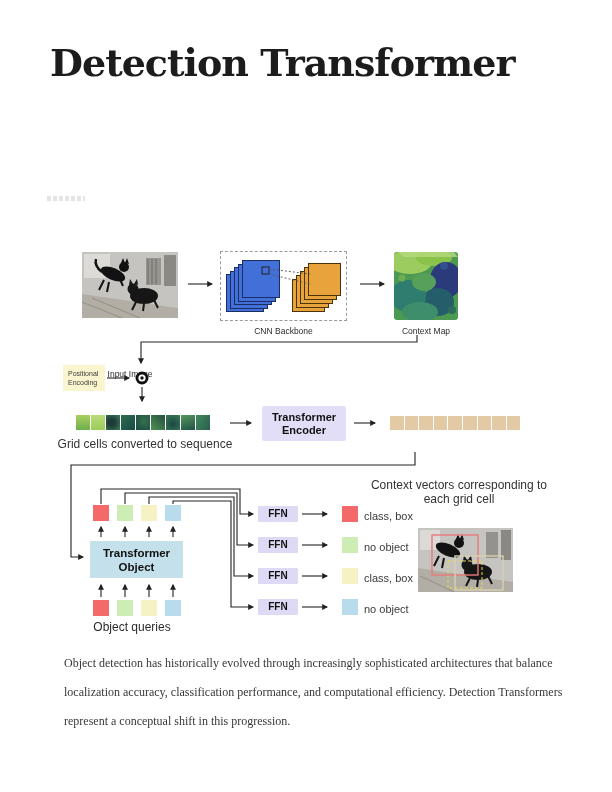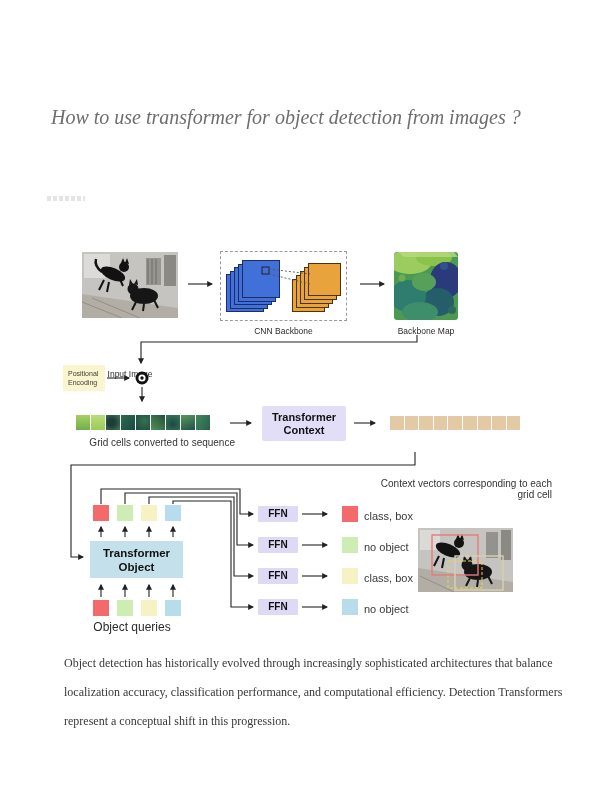--- a/index.html
+++ b/index.html
@@ -65,6 +65,7 @@
 
 <div class="page">
 
+  <div class="abs title">Detection Transformer</div>
   <div class="abs subtitle">How to use transformer for object detection from images ?</div>
   <div class="abs placeholder-bar"></div>
 

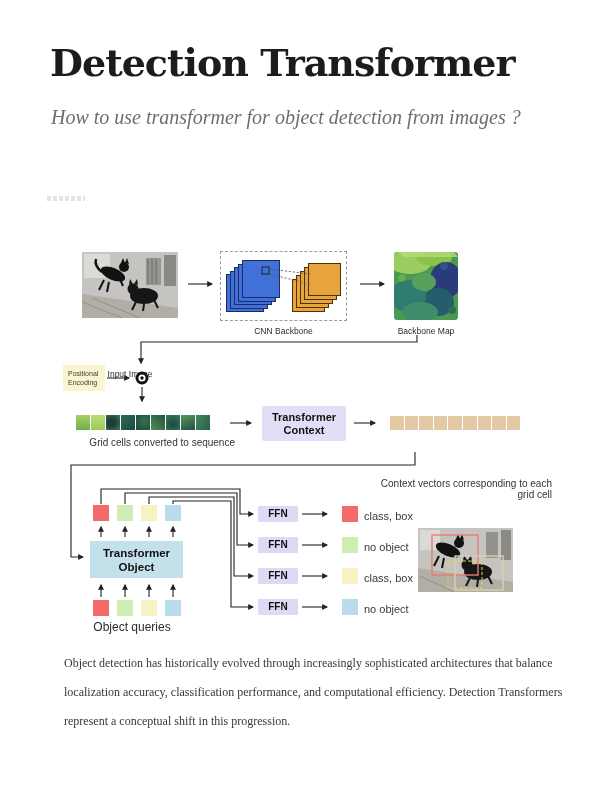--- a/index.html
+++ b/index.html
@@ -66,7 +66,6 @@
 <div class="page">
 
   <div class="abs title">Detection Transformer</div>
-  <div class="abs subtitle">How to use transformer for object detection from images ?</div>
   <div class="abs placeholder-bar"></div>
 
   <div class="abs" style="left:0;top:0;width:612px;height:792px;">

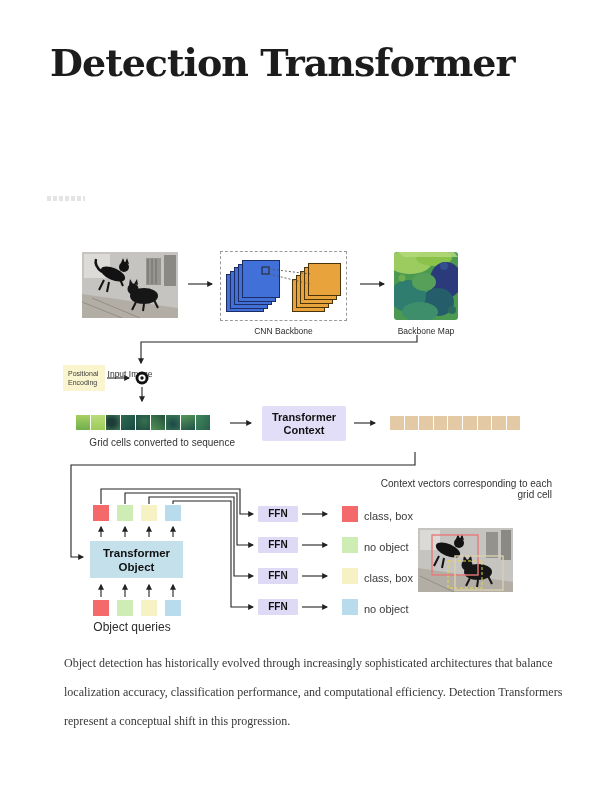--- a/index.html
+++ b/index.html
@@ -127,7 +127,7 @@
 
     <div class="abs dlabel" style="left:82px;top:326px;width:96px;margin-top:43px;">Input Image</div>
     <div class="abs dlabel" style="left:220px;top:326px;width:127px;">CNN Backbone</div>
-    <div class="abs dlabel" style="left:394px;top:326px;width:64px;">Backbone Map</div>
+    <div class="abs dlabel" style="left:394px;top:326px;width:64px;">Context Map</div>
 
     <div class="abs pos-box">
       <div>Positional</div>

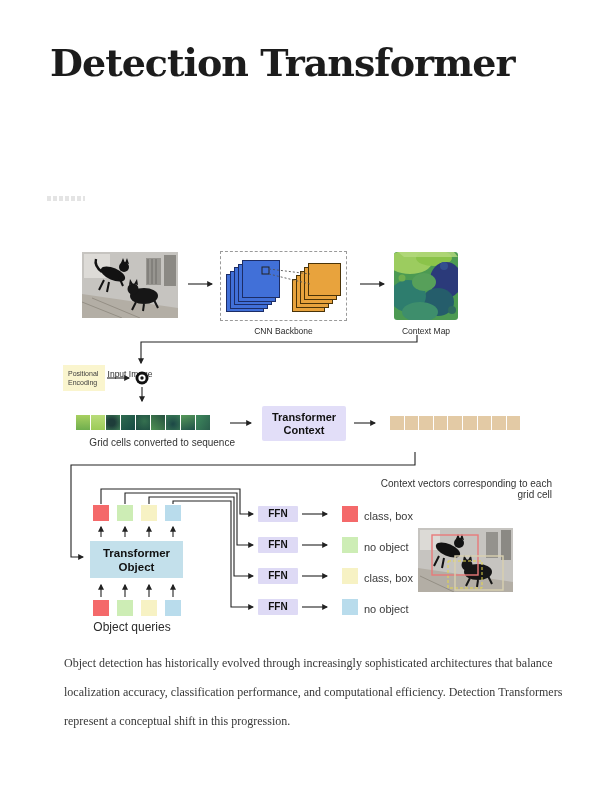--- a/index.html
+++ b/index.html
@@ -149,7 +149,7 @@
 
     <div class="abs enc-box">
       <div>Transformer</div>
-      <div>Context</div>
+      <div>Encoder</div>
     </div>
 
     <div class="abs ctx-row">

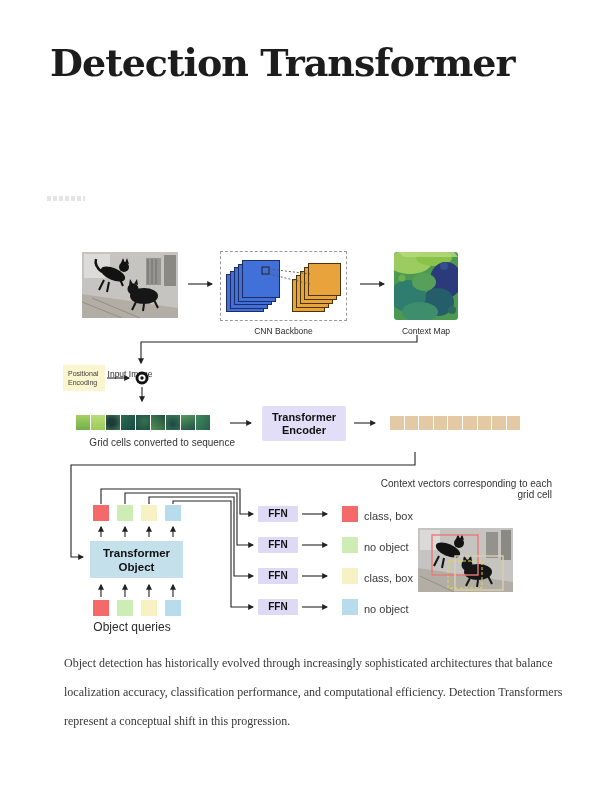--- a/index.html
+++ b/index.html
@@ -18,7 +18,7 @@
 
   
   .dlabel{font-size:8.5px;color:#2b2b2b;text-align:center;}
-  .smlabel{font-size:10px;color:#333;text-align:right;}
+  .smlabel{font-size:12px;color:#333;text-align:center;}
 
   .cnn-box{left:220px;top:251px;width:127px;height:70px;border:1px dashed #9a9a9a;box-sizing:border-box;}
   .blayer{width:38px;height:38px;background:#4170d8;border:1px solid #1c2d66;box-sizing:border-box;}

